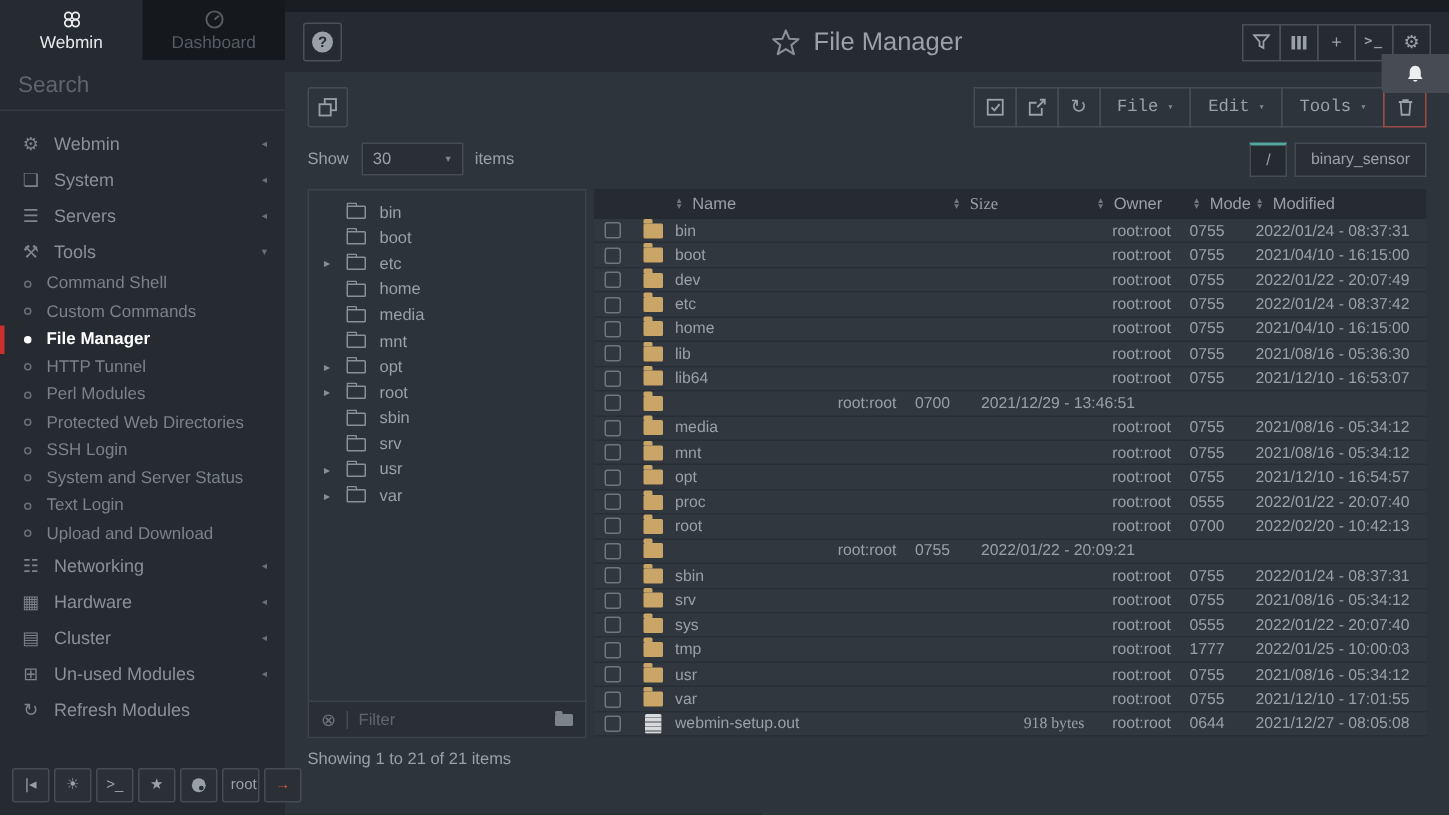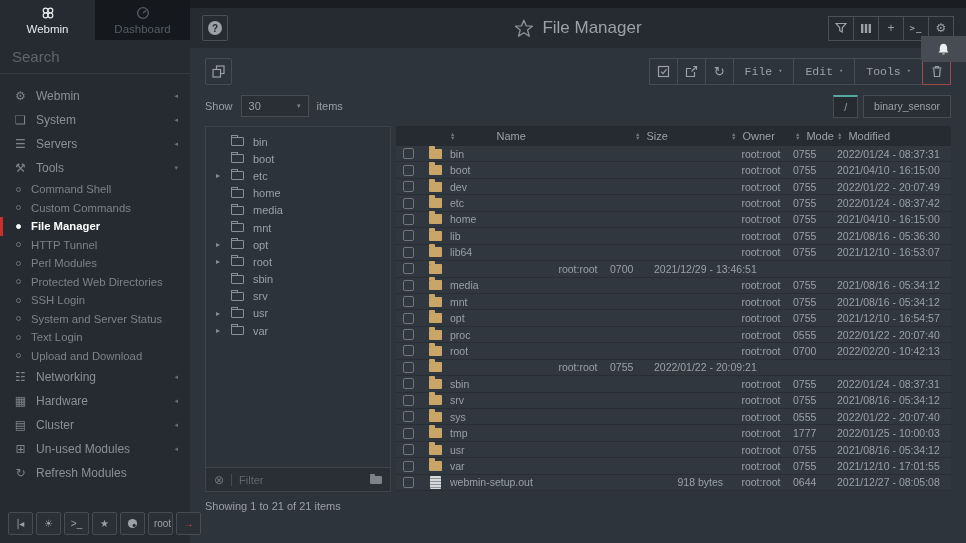--- a/index.html
+++ b/index.html
@@ -109,7 +109,7 @@
     align-items:center; color:#9aa0a7; font-size:10.5px; cursor:pointer; }
   .c-check { width:24px; display:flex; justify-content:center; flex:none; }
   .c-icon { width:30px; display:flex; justify-content:center; flex:none; }
-  .c-name { flex:1; overflow:hidden; white-space:nowrap; text-overflow:ellipsis;gap:35px; }
+  .c-name { flex:1; overflow:hidden; white-space:nowrap; text-overflow:ellipsis; }
   .c-size { width:96px; text-align:right; padding-right:6px; flex:none; }
   .c-owner { width:64px; text-align:center; flex:none; }
   .c-mode { width:44px; flex:none; }

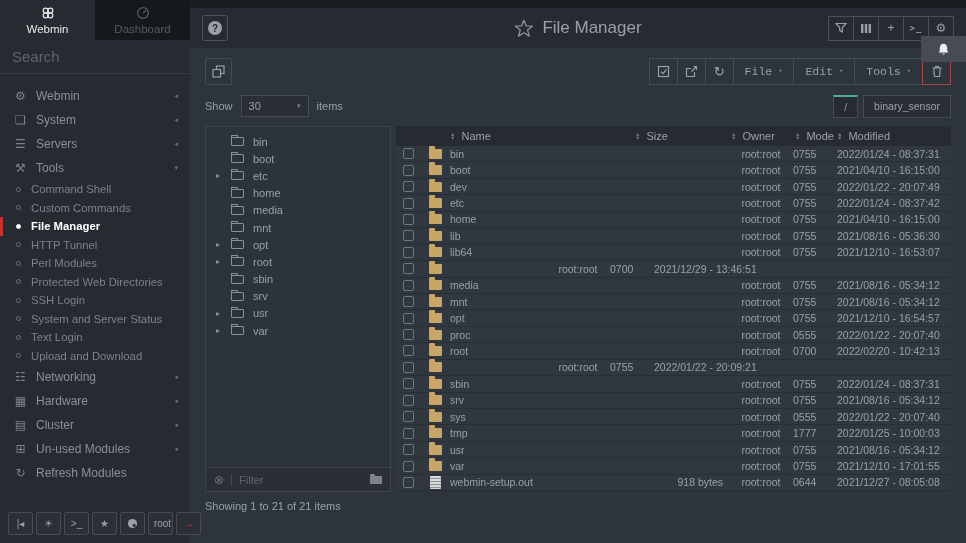--- a/index.html
+++ b/index.html
@@ -110,7 +110,7 @@
   .c-check { width:24px; display:flex; justify-content:center; flex:none; }
   .c-icon { width:30px; display:flex; justify-content:center; flex:none; }
   .c-name { flex:1; overflow:hidden; white-space:nowrap; text-overflow:ellipsis; }
-  .c-size { width:96px; text-align:right; padding-right:6px; flex:none; }
+  .c-size { width:96px; text-align:right; padding-right:6px; flex:none;font-family:Liberation Serif, serif; }
   .c-owner { width:64px; text-align:center; flex:none; }
   .c-mode { width:44px; flex:none; }
   .c-mod { width:114px; flex:none; }

